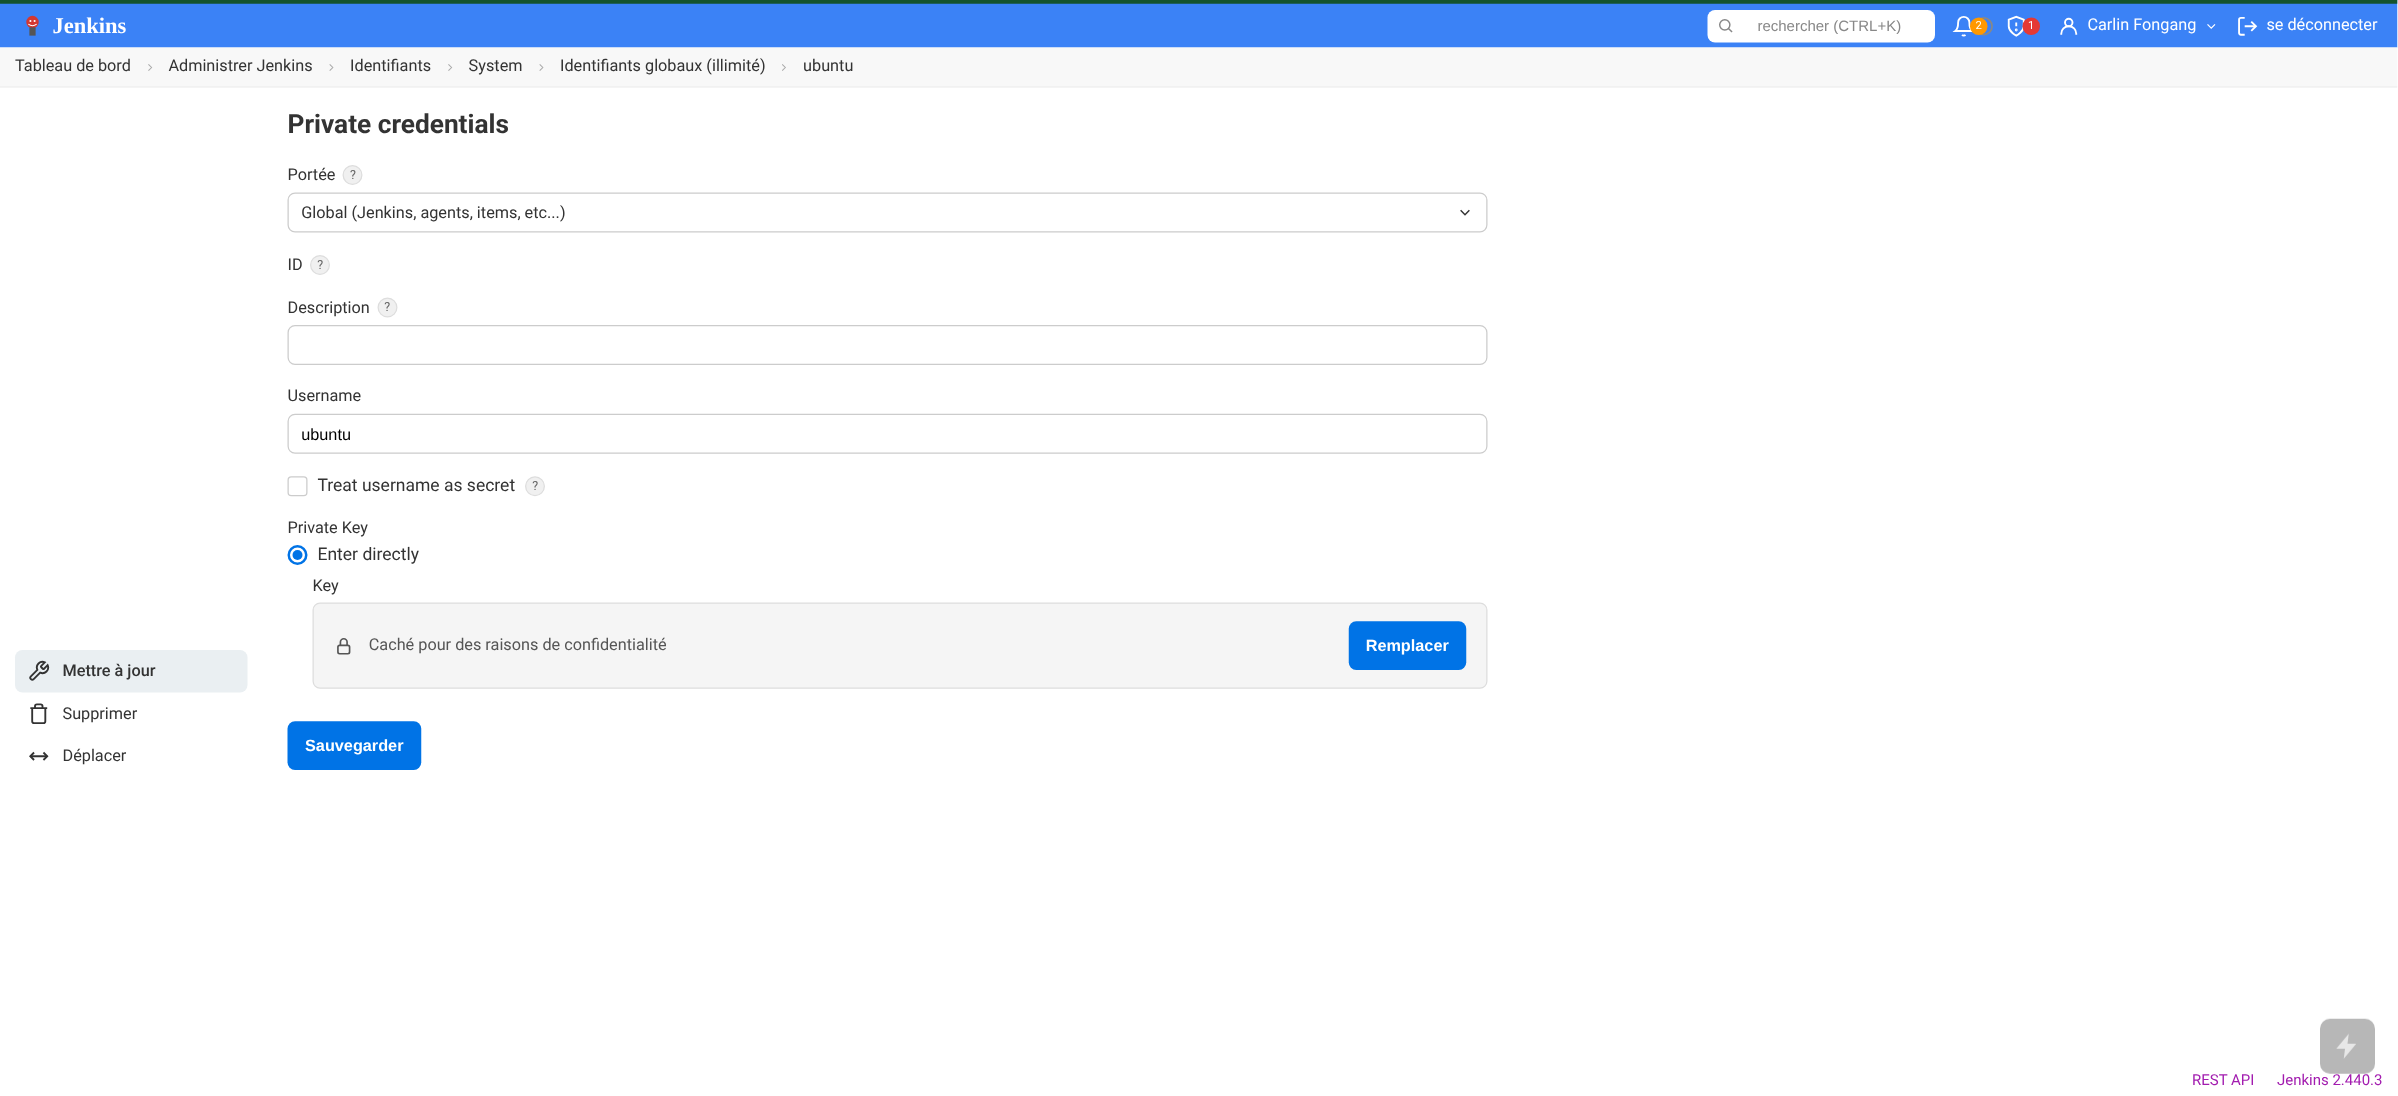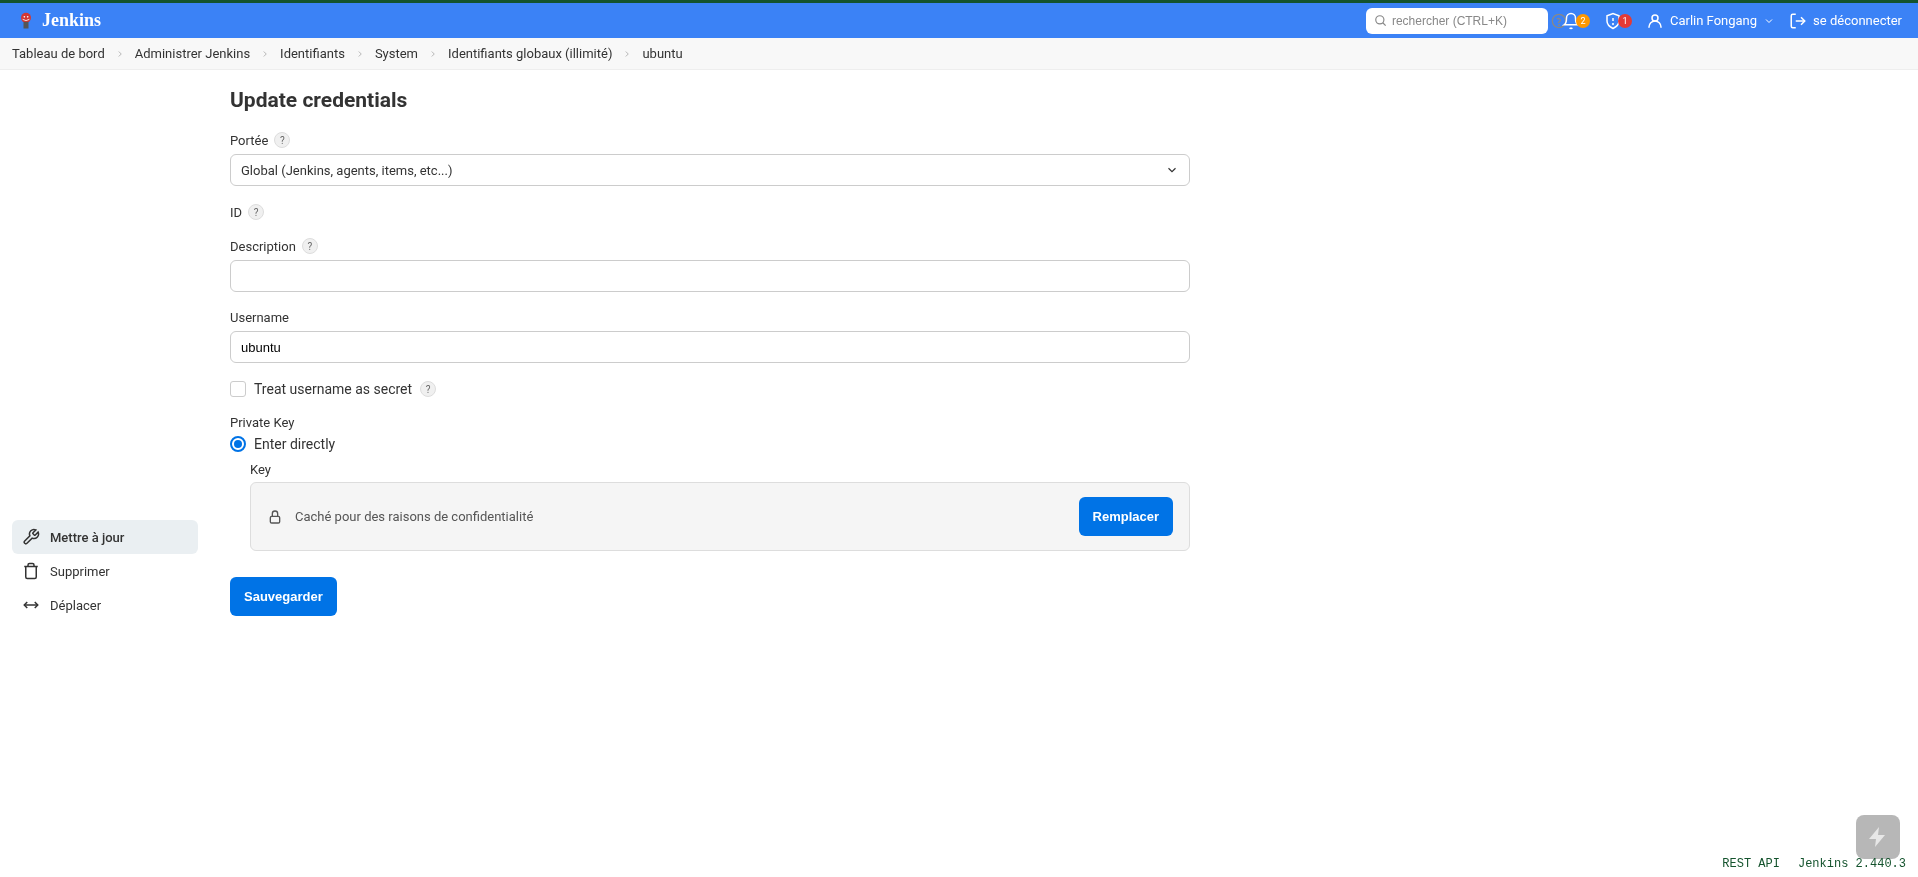--- a/index.html
+++ b/index.html
@@ -9,7 +9,7 @@
     .header-left { display: flex; align-items: center; }
     .logo { display: flex; align-items: center; font-size: 18px; font-weight: bold; gap: 6px; font-family: Georgia, serif; }
     .header-right { margin-left: auto; display: flex; align-items: center; gap: 14px; }
-    .search-box { background: #fff; border-radius: 6px; height: 26px; display: flex; align-items: center; padding: 0 8px; width: 182px; gap: 4px; }
+    .search-box { background: #fff; border-radius: 6px; height: 26px; display: flex; align-items: center; padding: 0 8px; width: 182px; gap: 18px; }
     .search-box input { border: none; outline: none; flex: 1; font-size: 12px; color: #333; background: transparent; }
     .search-box input::placeholder { color: #888; }
     .help-circle { color: #888; }

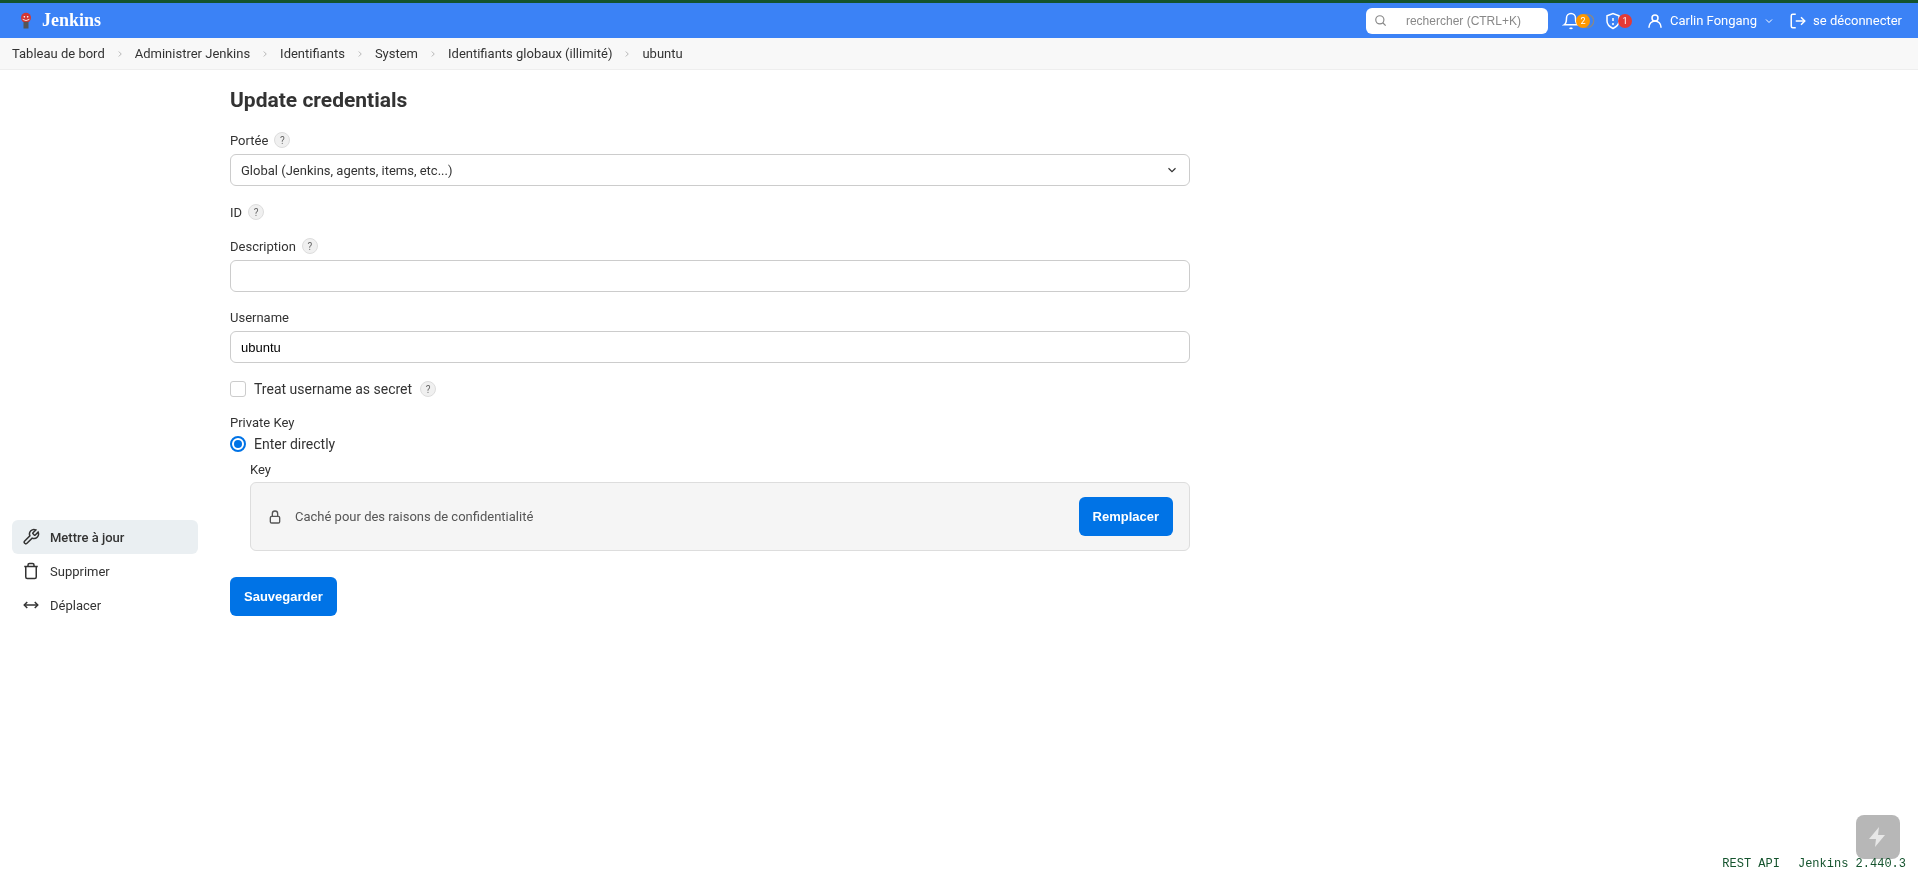--- a/index.html
+++ b/index.html
@@ -174,7 +174,7 @@
   </div>
 
   <div class="main">
-    <h1 class="page-title">Update credentials</h1>
+    <h1 class="page-title">Private credentials</h1>
 
     <div class="form-group">
       <div class="form-label">

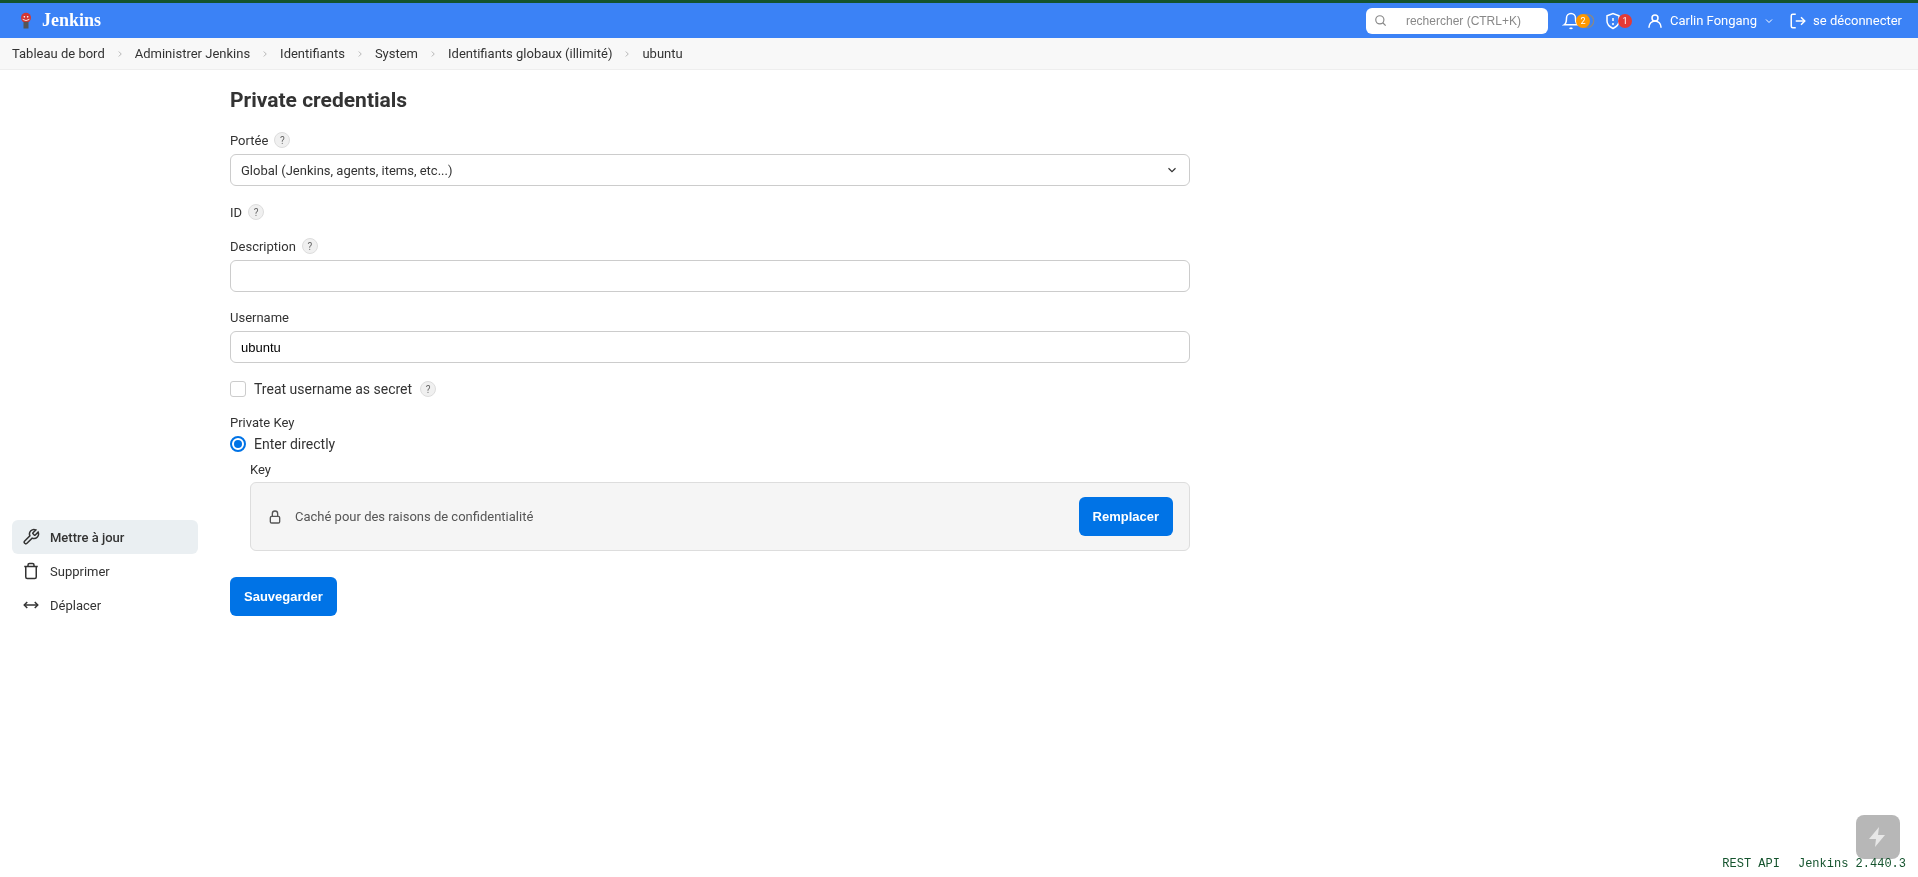--- a/index.html
+++ b/index.html
@@ -53,7 +53,7 @@
     .btn { padding: 12px 14px; border-radius: 6px; border: none; cursor: pointer; font-size: 13px; font-weight: 700; }
     .btn-primary { background: #0073e6; color: #fff; }
     
-    .footer { position: fixed; bottom: 6px; right: 12px; font-size: 12px; color: #14532d; display: flex; gap: 18px; font-family: Liberation Mono, monospace; }
+    .footer { position: fixed; bottom: 6px; right: 12px; font-size: 12px; color: #a21caf; display: flex; gap: 18px; }
     
     .float-btn { position: fixed; bottom: 18px; right: 18px; width: 44px; height: 44px; background: #999; border-radius: 8px; display: flex; align-items: center; justify-content: center; color: #fff; font-size: 20px; font-weight: bold; opacity: 0.7; }
     

